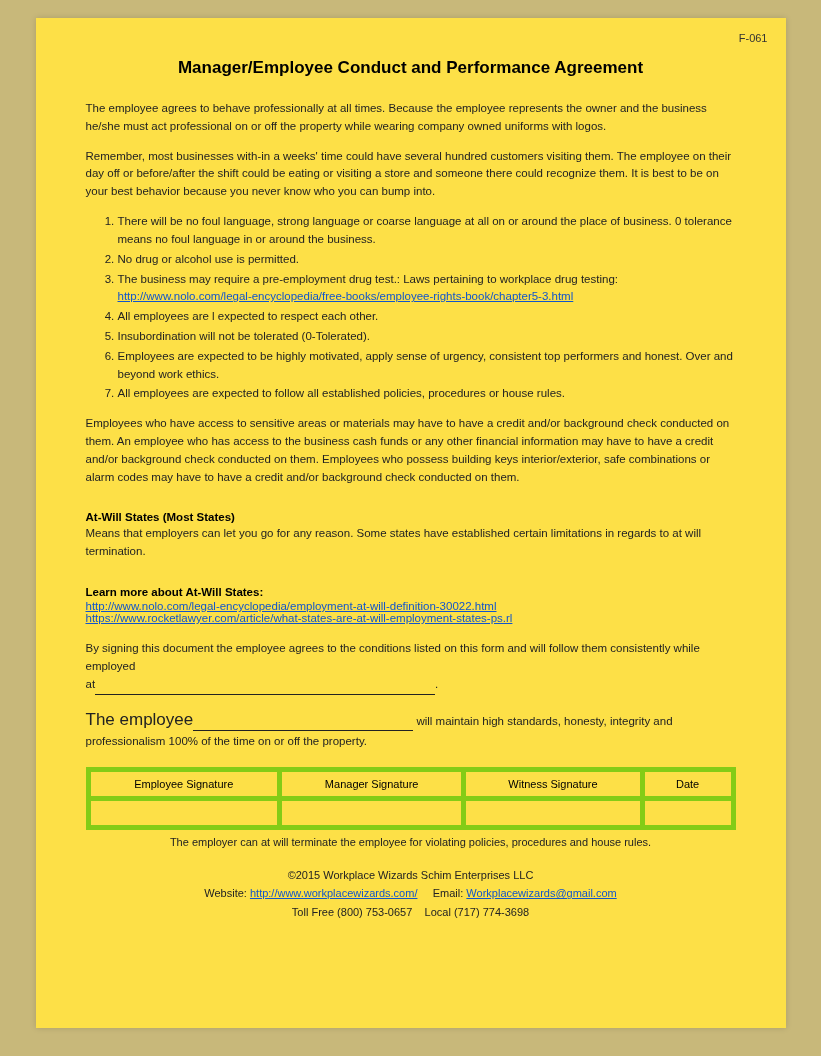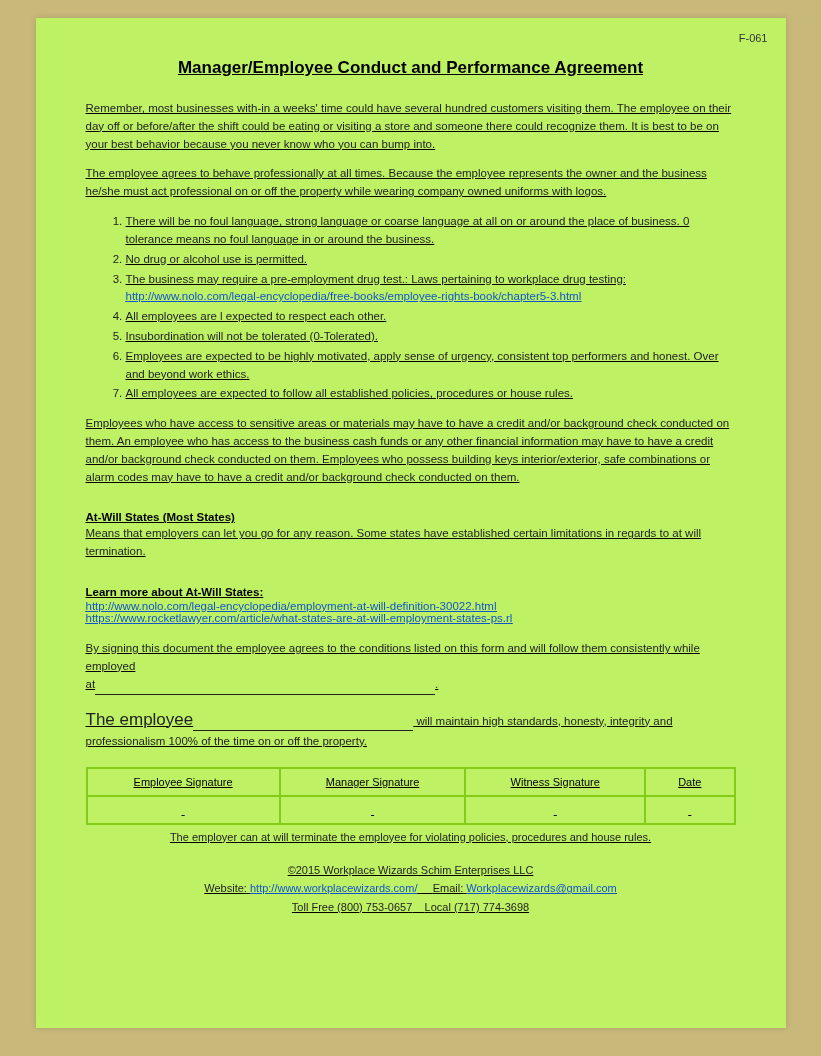--- a/index.html
+++ b/index.html
@@ -13,13 +13,12 @@
       padding: 18px;
     }
     .page {
-      background: #bef264;
+      background: #fde047;
       width: 750px;
       min-height: 1010px;
       padding: 30px 50px 30px 50px;
       position: relative;
       box-shadow: 0 0 6px rgba(0,0,0,0.15);
-      text-decoration: underline;
     }
     .form-id {
       position: absolute;

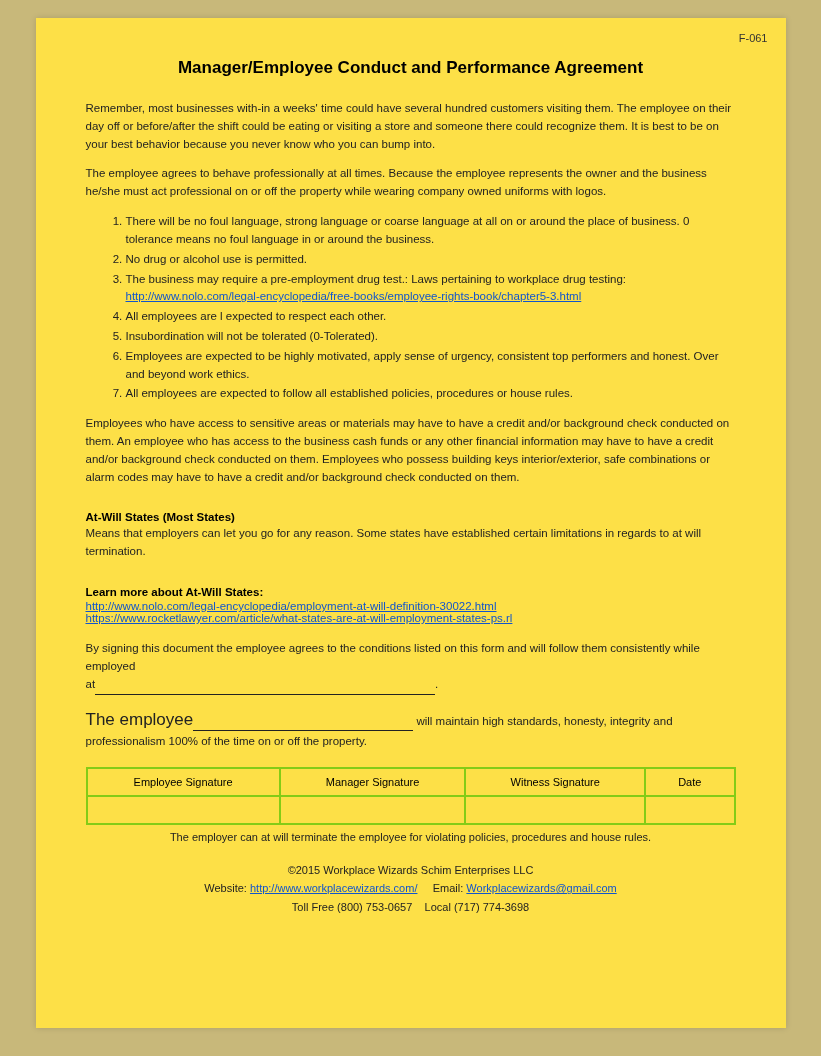--- a/index.html
+++ b/index.html
@@ -122,9 +122,9 @@
 
   <div class="doc-title">Manager/Employee Conduct and Performance Agreement</div>
 
+  <div class="body-text">The employee agrees to behave professionally at all times. Because the employee represents the owner and the business he/she must act professional on or off the property while wearing company owned uniforms with logos.</div>
+
   <div class="body-text">Remember, most businesses with-in a weeks' time could have several hundred customers visiting them. The employee on their day off or before/after the shift could be eating or visiting a store and someone there could recognize them. It is best to be on your best behavior because you never know who you can bump into.</div>
-
-  <div class="body-text">The employee agrees to behave professionally at all times. Because the employee represents the owner and the business he/she must act professional on or off the property while wearing company owned uniforms with logos.</div>
 
   <ol>
     <li><span>There will be no foul language, strong language or coarse language at all on or around the place of business. 0 tolerance means no foul language in or around the business.</span></li>

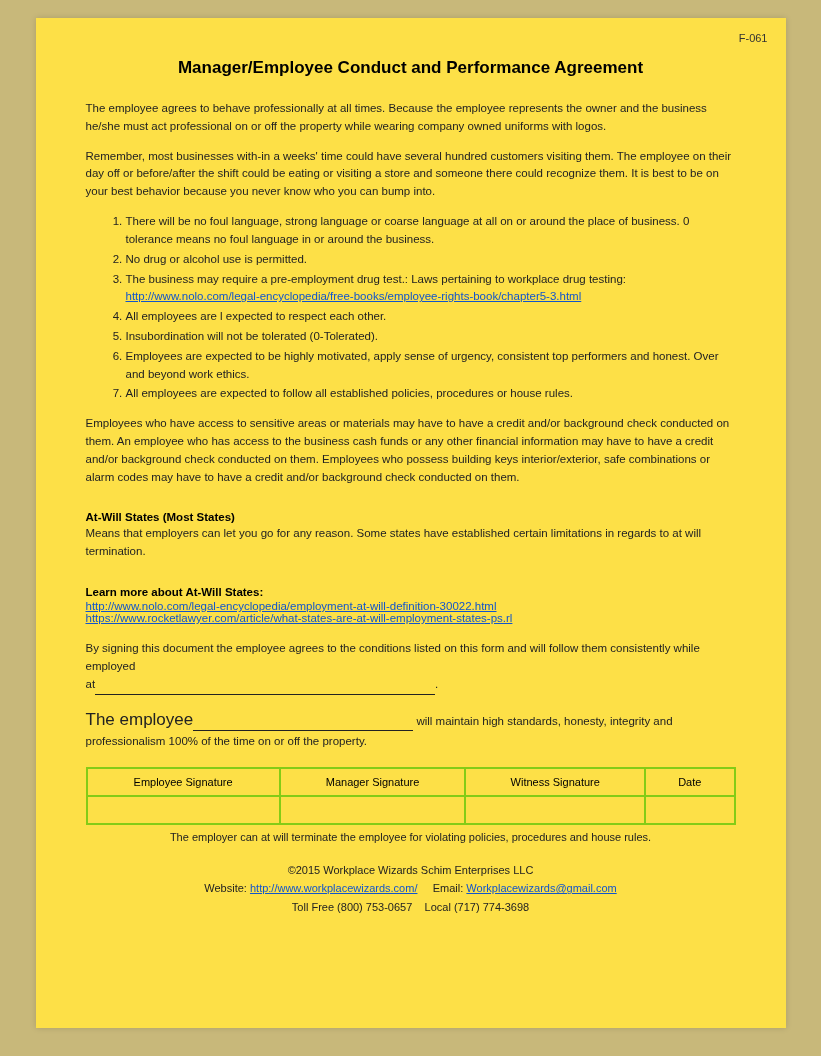--- a/index.html
+++ b/index.html
@@ -44,7 +44,7 @@
       margin-bottom: 12px;
     }
     ol {
-      margin-left: 40px;
+      margin-left: 32px;
       margin-bottom: 12px;
     }
     ol li {

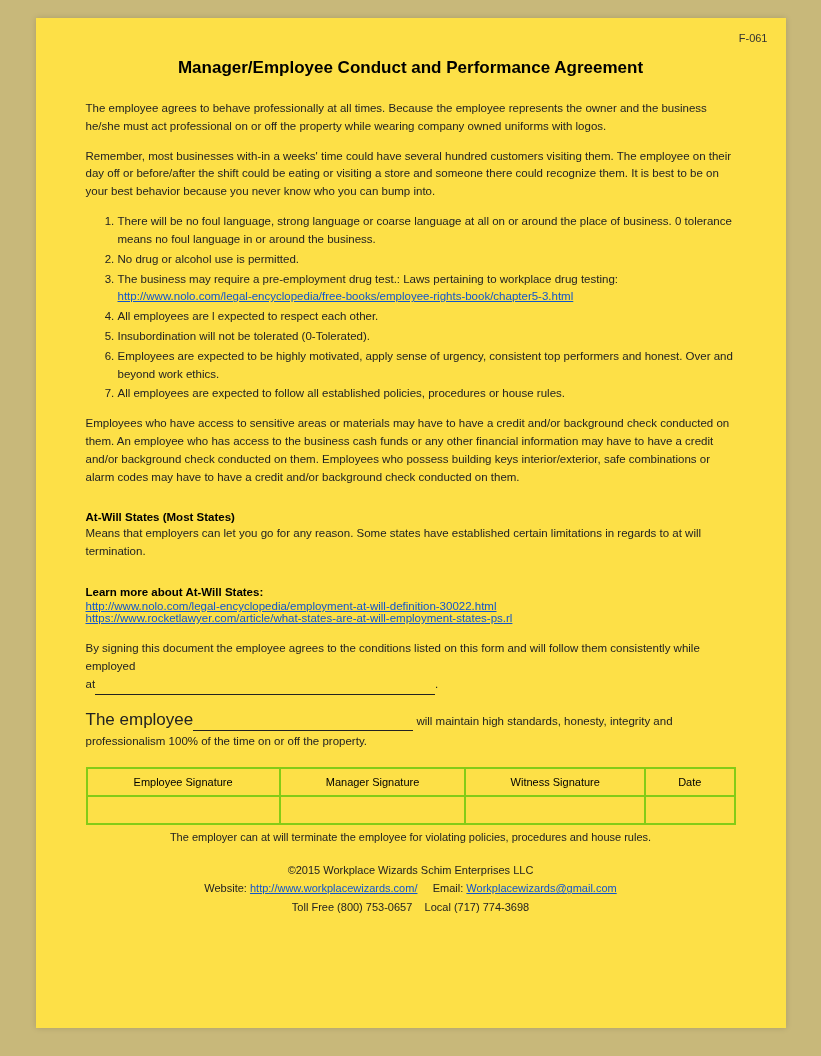--- a/index.html
+++ b/index.html
@@ -72,7 +72,7 @@
       margin-bottom: 6px;
     }
     .signature-table td, .signature-table th {
-      border: 2px solid #84cc16;
+      border: 5px solid #84cc16;
       padding: 6px 20px;
       font-size: 11px;
       font-family: Arial, sans-serif;

